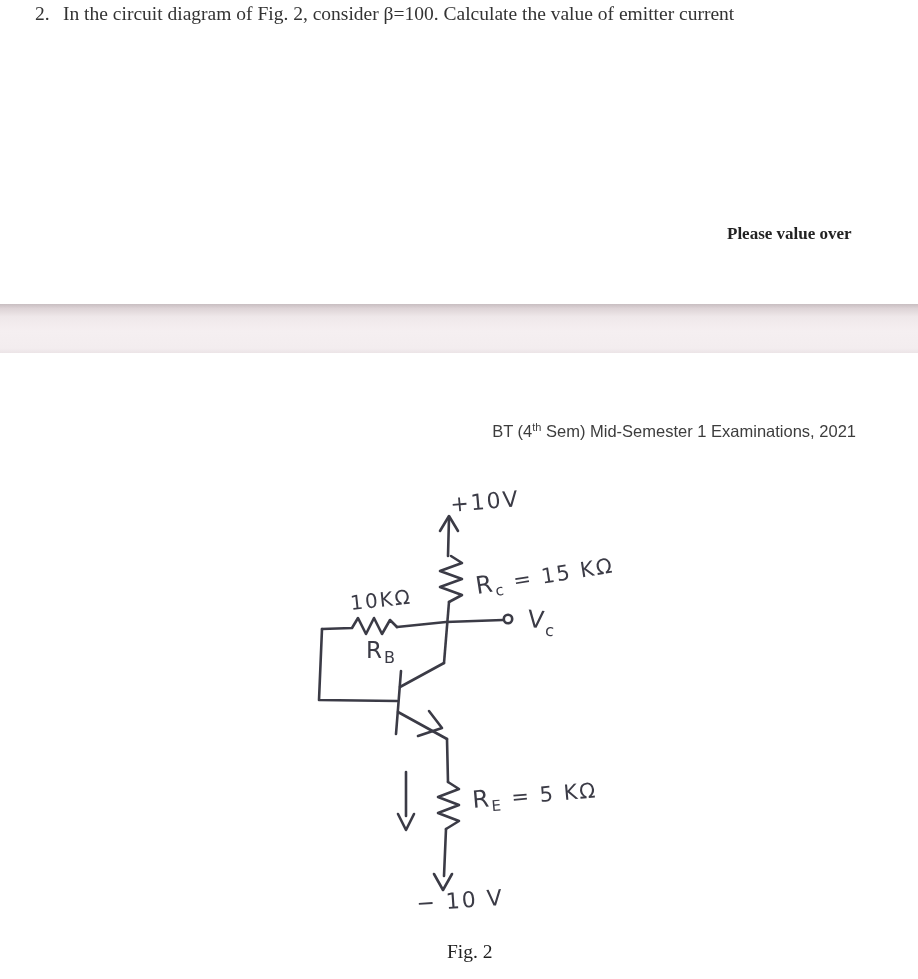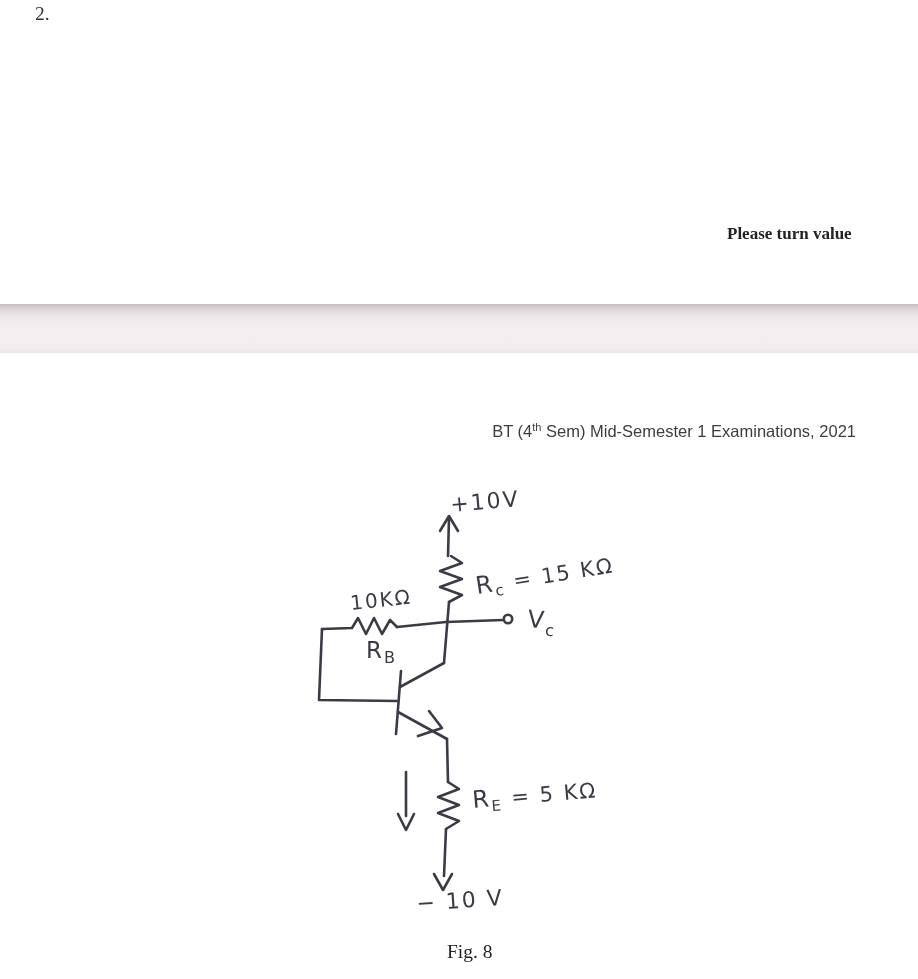--- a/index.html
+++ b/index.html
@@ -42,6 +42,7 @@
 <div class="screen">
 
   <span class="q-number">2.</span>
+  <div class="q-line1">In the circuit diagram of Fig. 2, consider β=100. Calculate the value of emitter current</div>
 
   <div class="turn-over">Please turn value</div>
 

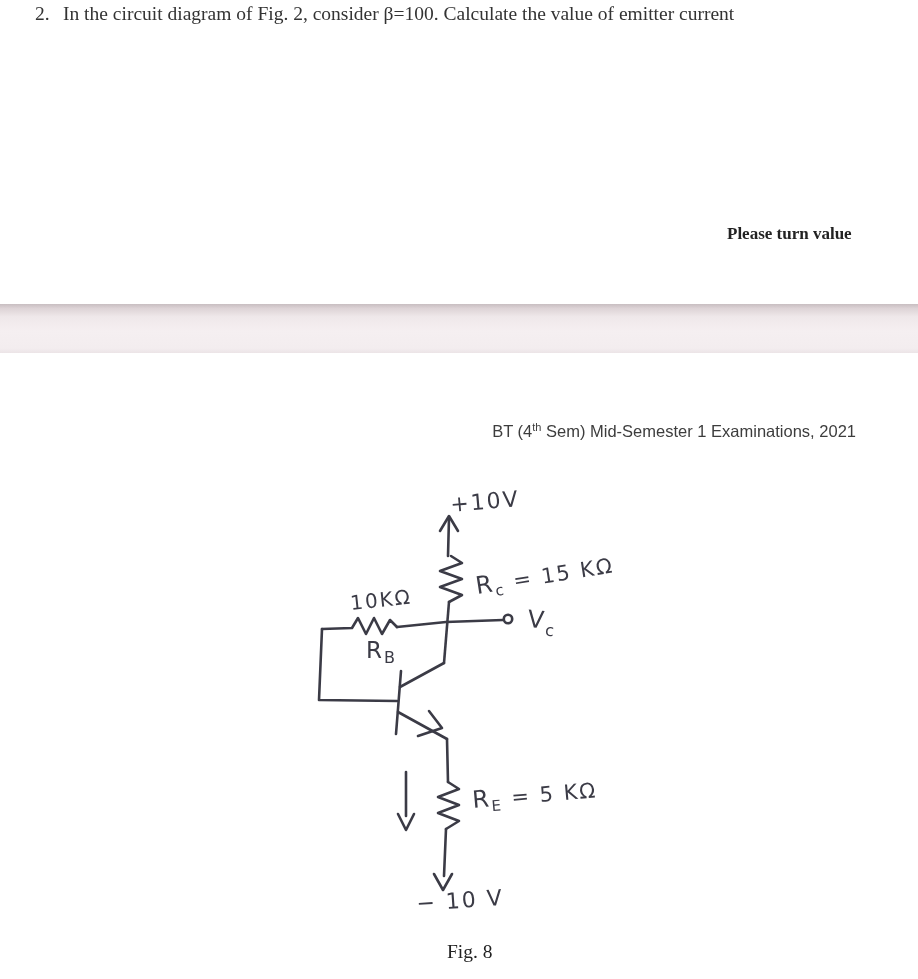--- a/index.html
+++ b/index.html
@@ -44,7 +44,7 @@
   <span class="q-number">2.</span>
   <div class="q-line1">In the circuit diagram of Fig. 2, consider β=100. Calculate the value of emitter current</div>
 
-  <div class="turn-over">Please turn value</div>
+  <div class="turn-over">Please value over</div>
 
   <div class="band"></div>
 

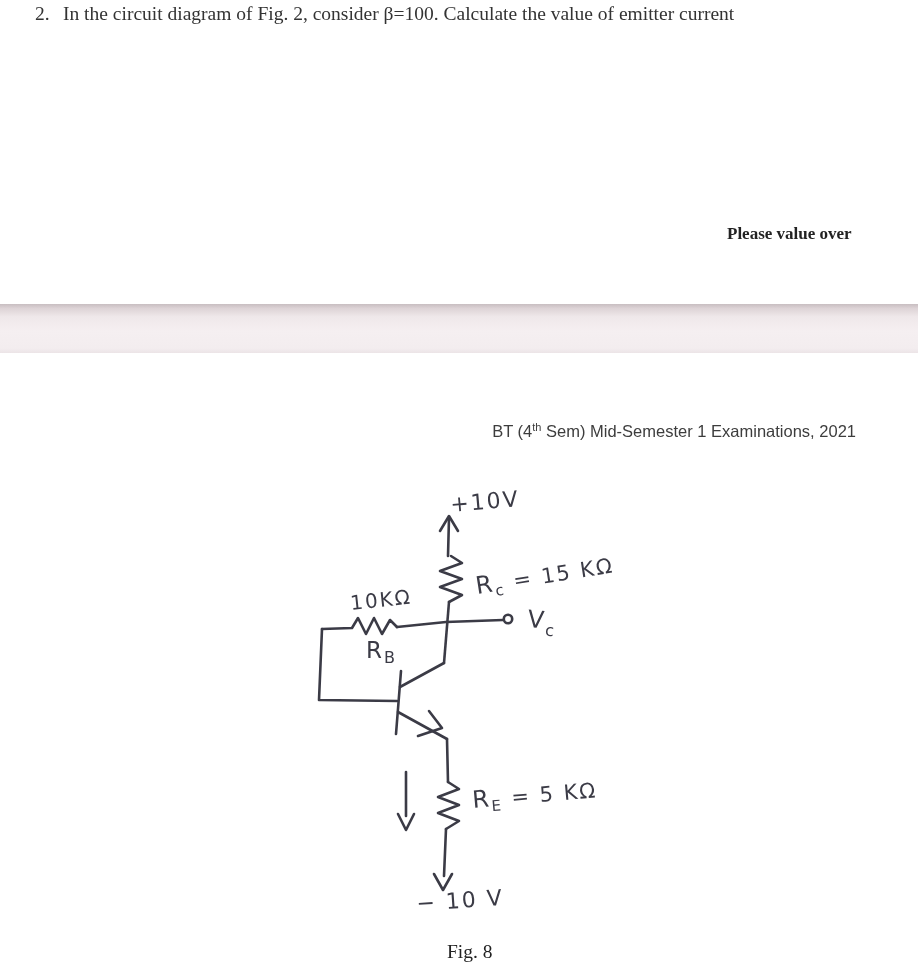--- a/index.html
+++ b/index.html
@@ -104,7 +104,7 @@
     <text x="417" y="911" font-size="22" transform="rotate(-4 417 911)">− 10 V</text>
   </svg>
 
-  <div class="fig-caption">Fig. 8</div>
+  <div class="fig-caption">Fig. 2</div>
 
 </div>
 

